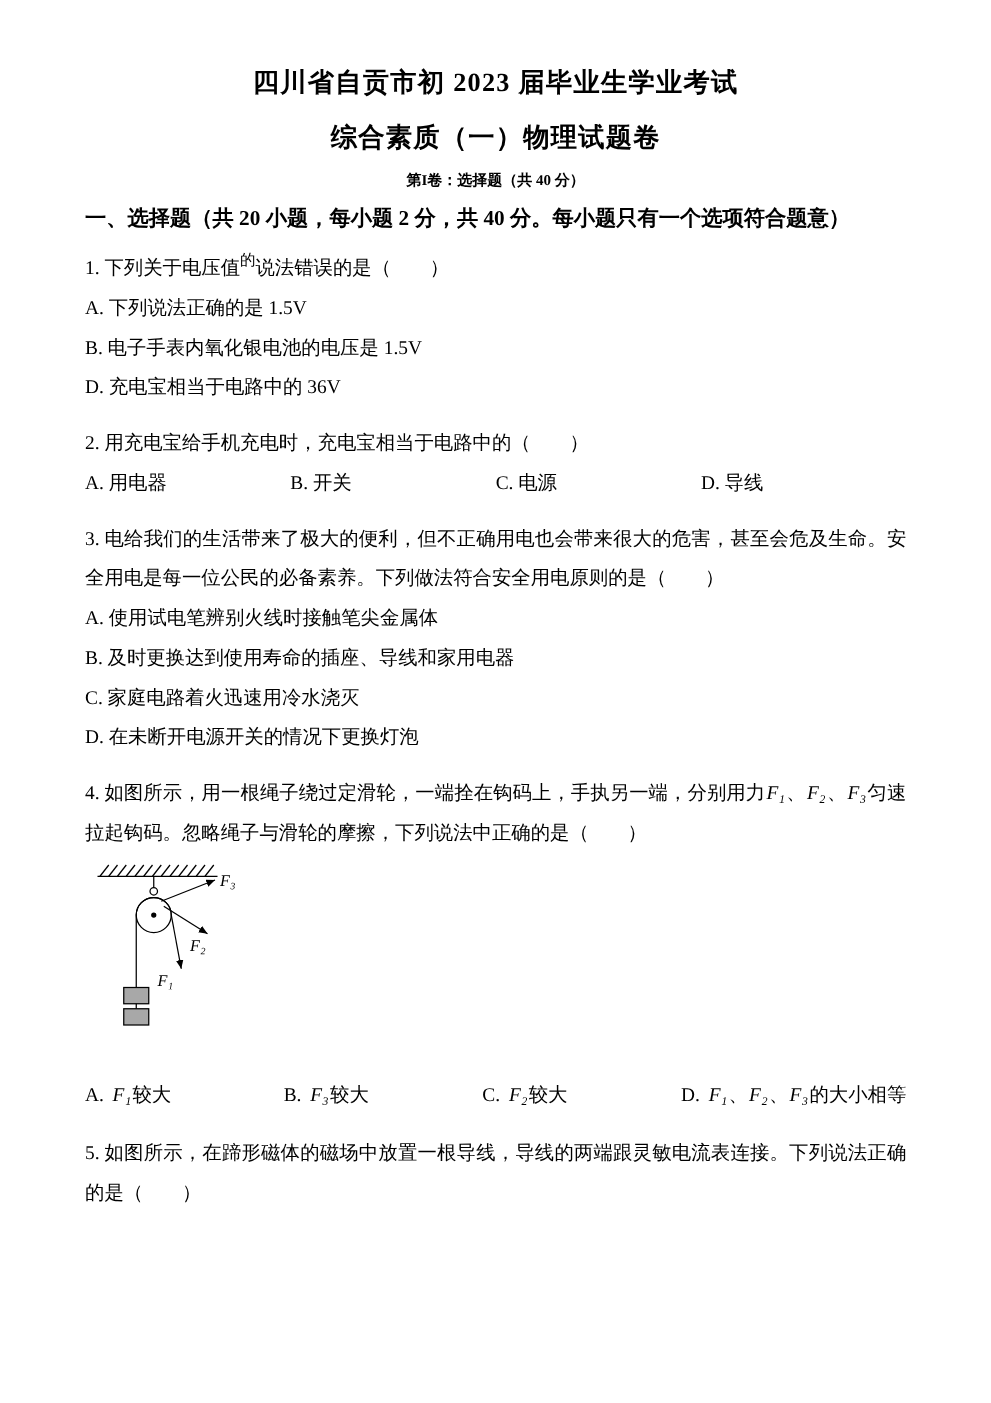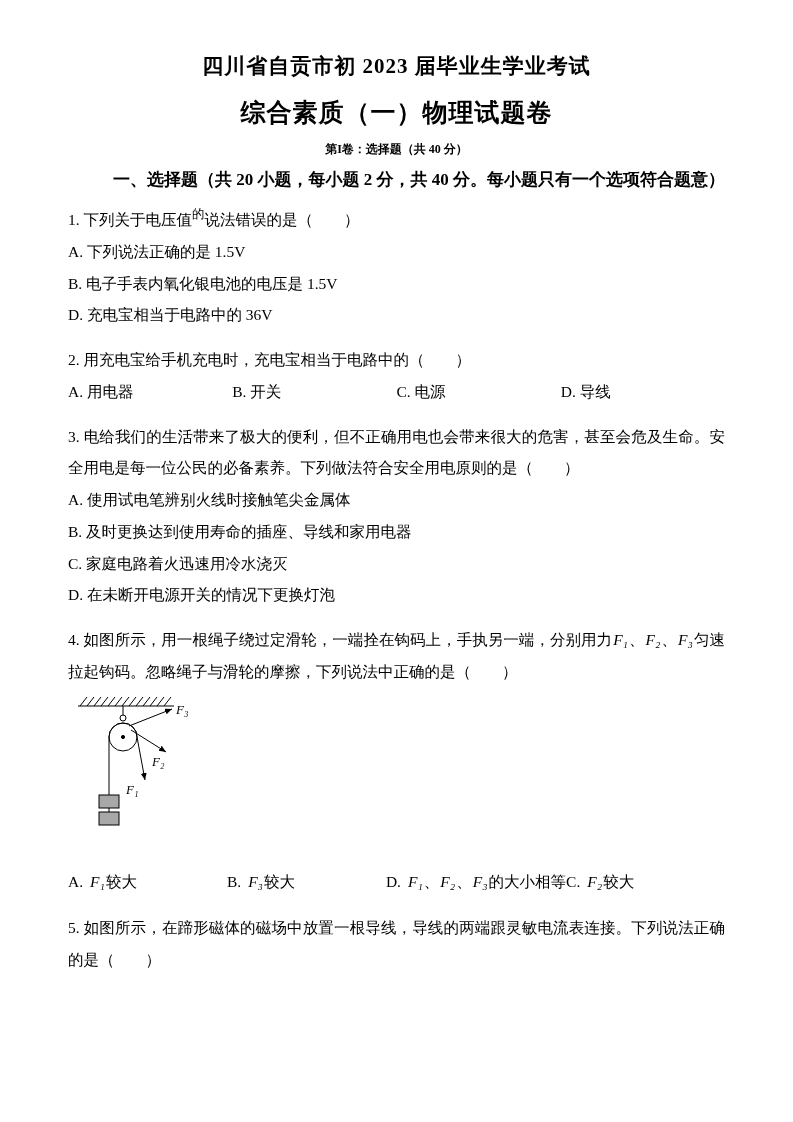--- a/index.html
+++ b/index.html
@@ -21,7 +21,7 @@
     margin: 0 0 16px 0; letter-spacing: 1px;
   }
   .title2 {
-    font-size: 25px; font-weight: bold; text-align: center;
+    font-size: 21px; font-weight: bold; text-align: center;
     margin: 12px 0 12px 0; letter-spacing: 1px;
   }
   .part-header {

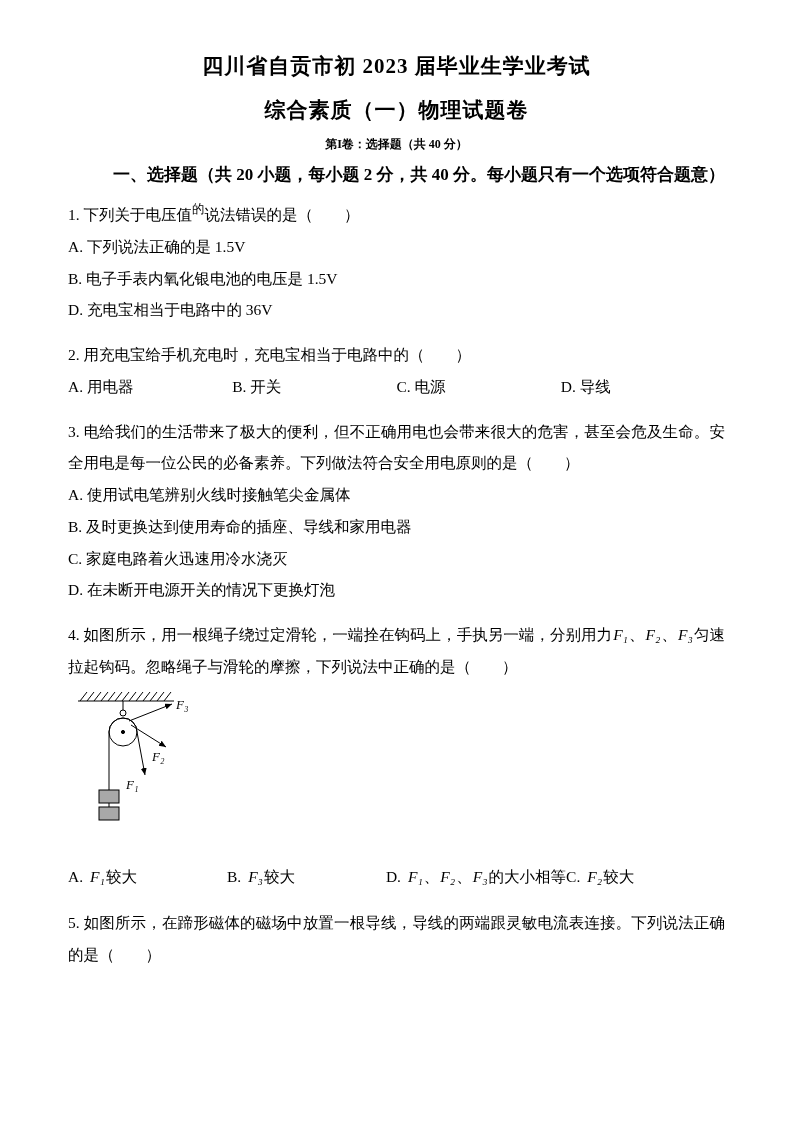--- a/index.html
+++ b/index.html
@@ -29,7 +29,7 @@
     margin: 2px 0 10px 0;
   }
   .section-header {
-    font-size: 17px; font-weight: bold; text-align: right;
+    font-size: 17px; font-weight: bold; text-align: left;
     margin: 0 0 6px 0;
   }
   .stem {

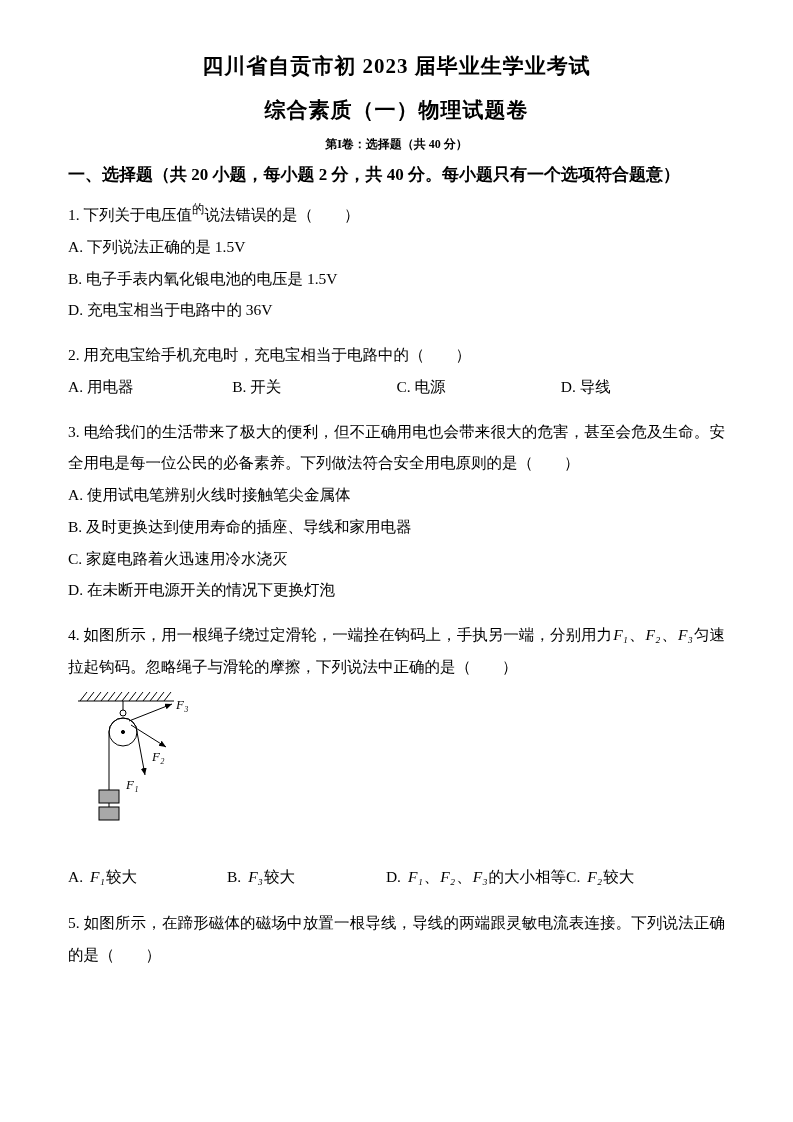--- a/index.html
+++ b/index.html
@@ -154,8 +154,8 @@
     <div class="options-grid2">
       <span class="opt-cell"><span class="opt-label">A.</span><span class="mvar">F₁</span><span>较大</span></span>
       <span class="opt-cell"><span class="opt-label">B.</span><span class="mvar">F₃</span><span>较大</span></span>
+      <span class="opt-cell"><span class="opt-label">C.</span><span class="mvar">F₂</span><span>较大</span></span>
       <span class="opt-cell"><span class="opt-label">D.</span><span class="mvar">F₁</span><span>、</span><span class="mvar">F₂</span><span>、</span><span class="mvar">F₃</span><span>的大小相等</span></span>
-      <span class="opt-cell"><span class="opt-label">C.</span><span class="mvar">F₂</span><span>较大</span></span>
     </div>
   </div>
 

